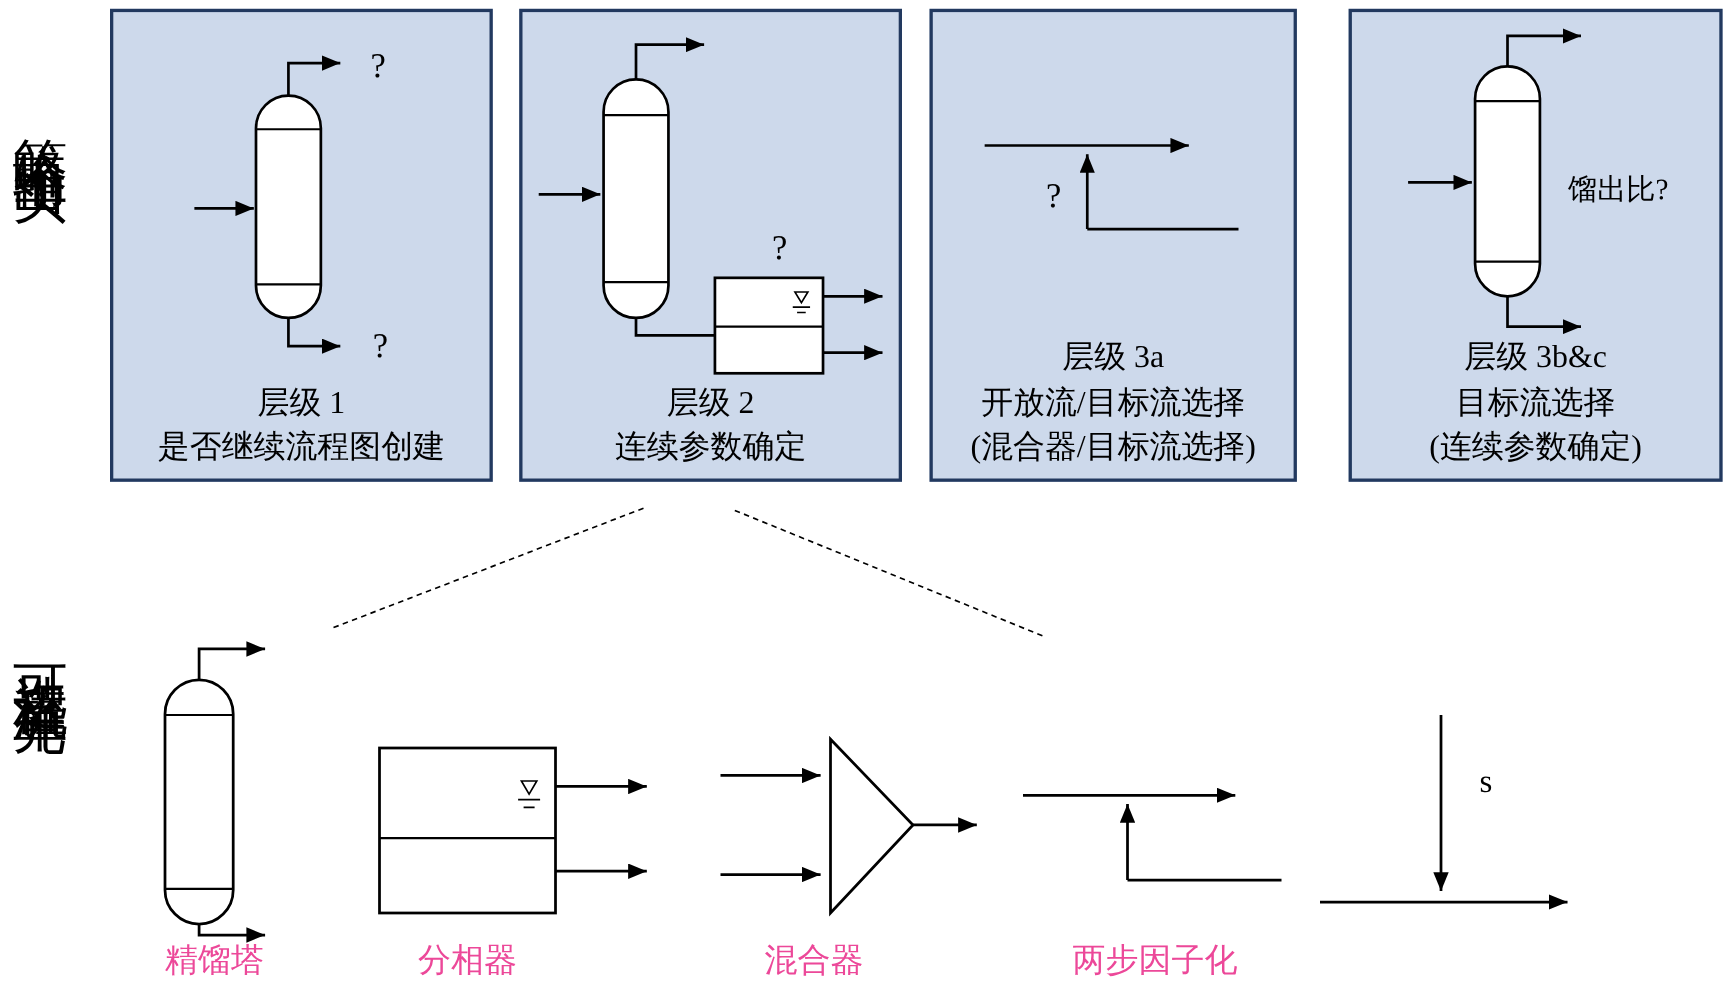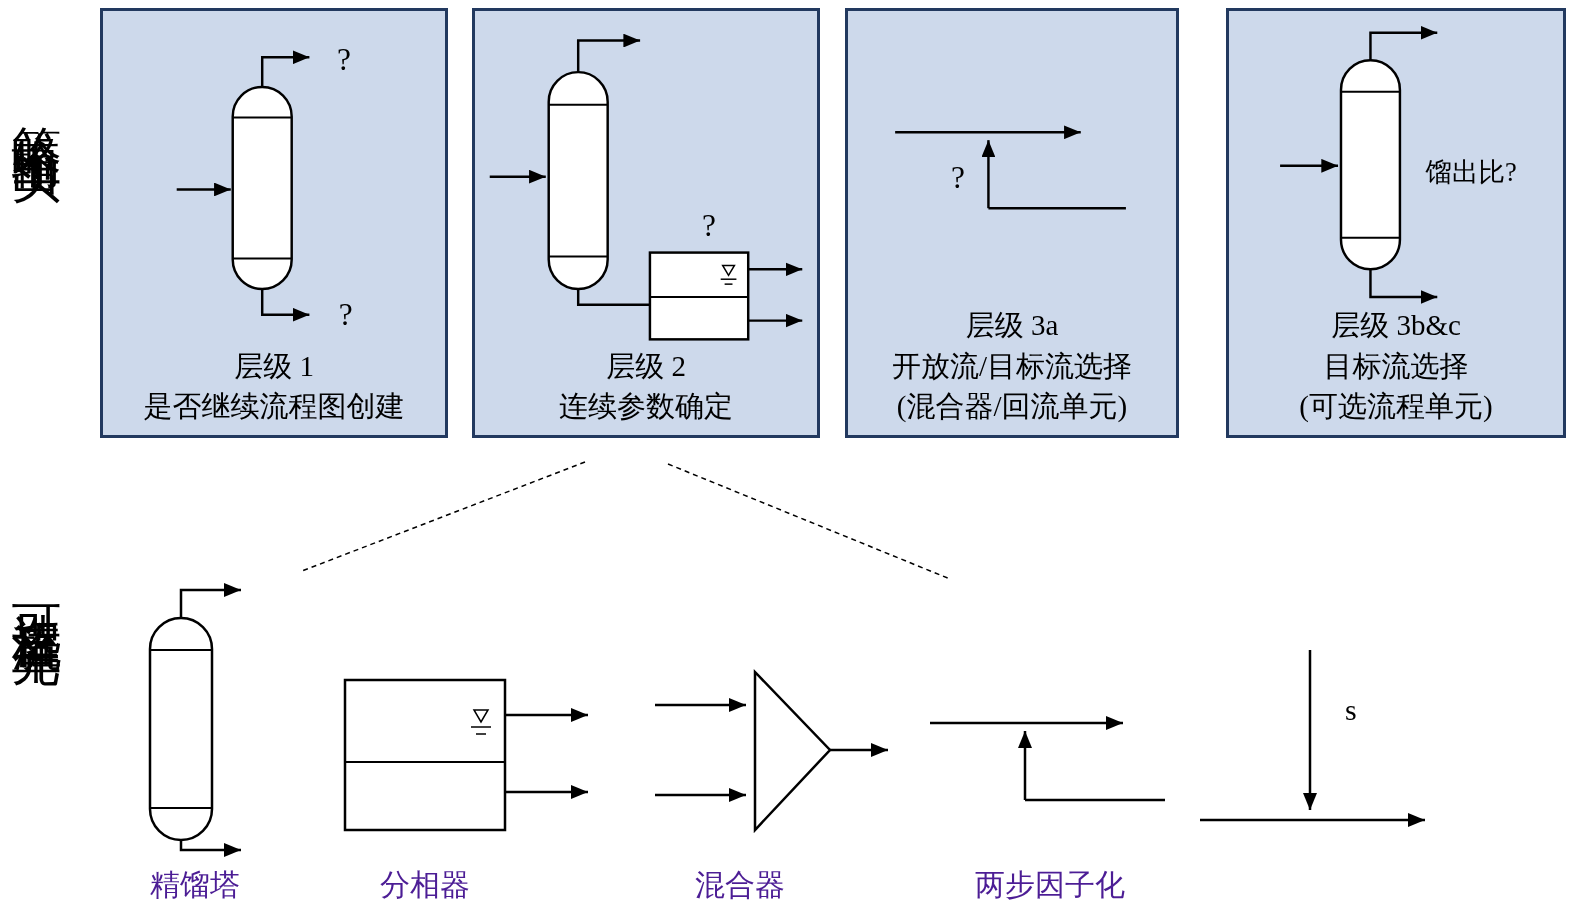--- a/index.html
+++ b/index.html
@@ -130,7 +130,7 @@
     <div class="panel-title">
       <div>层级 3a</div>
       <div>开放流/目标流选择</div>
-      <div>(混合器/回流单元)</div>
+      <div>(混合器/目标流选择)</div>
     </div>
   </div>
 

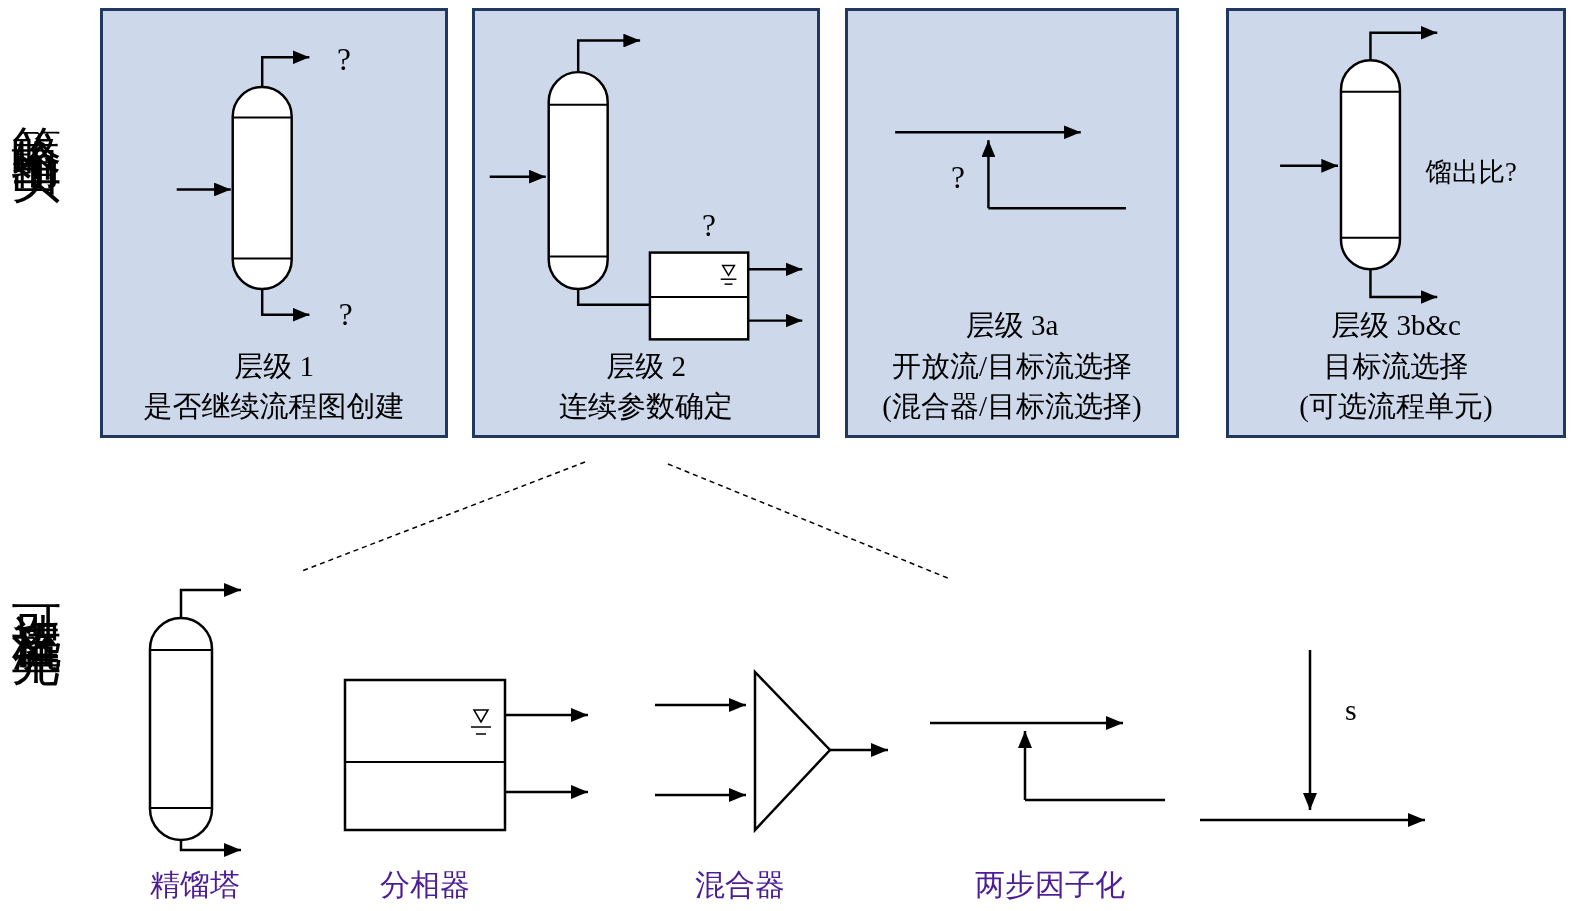--- a/index.html
+++ b/index.html
@@ -152,7 +152,7 @@
     <div class="panel-title">
       <div>层级 3b&amp;c</div>
       <div>目标流选择</div>
-      <div>(可选流程单元)</div>
+      <div>(连续参数确定)</div>
     </div>
   </div>
 

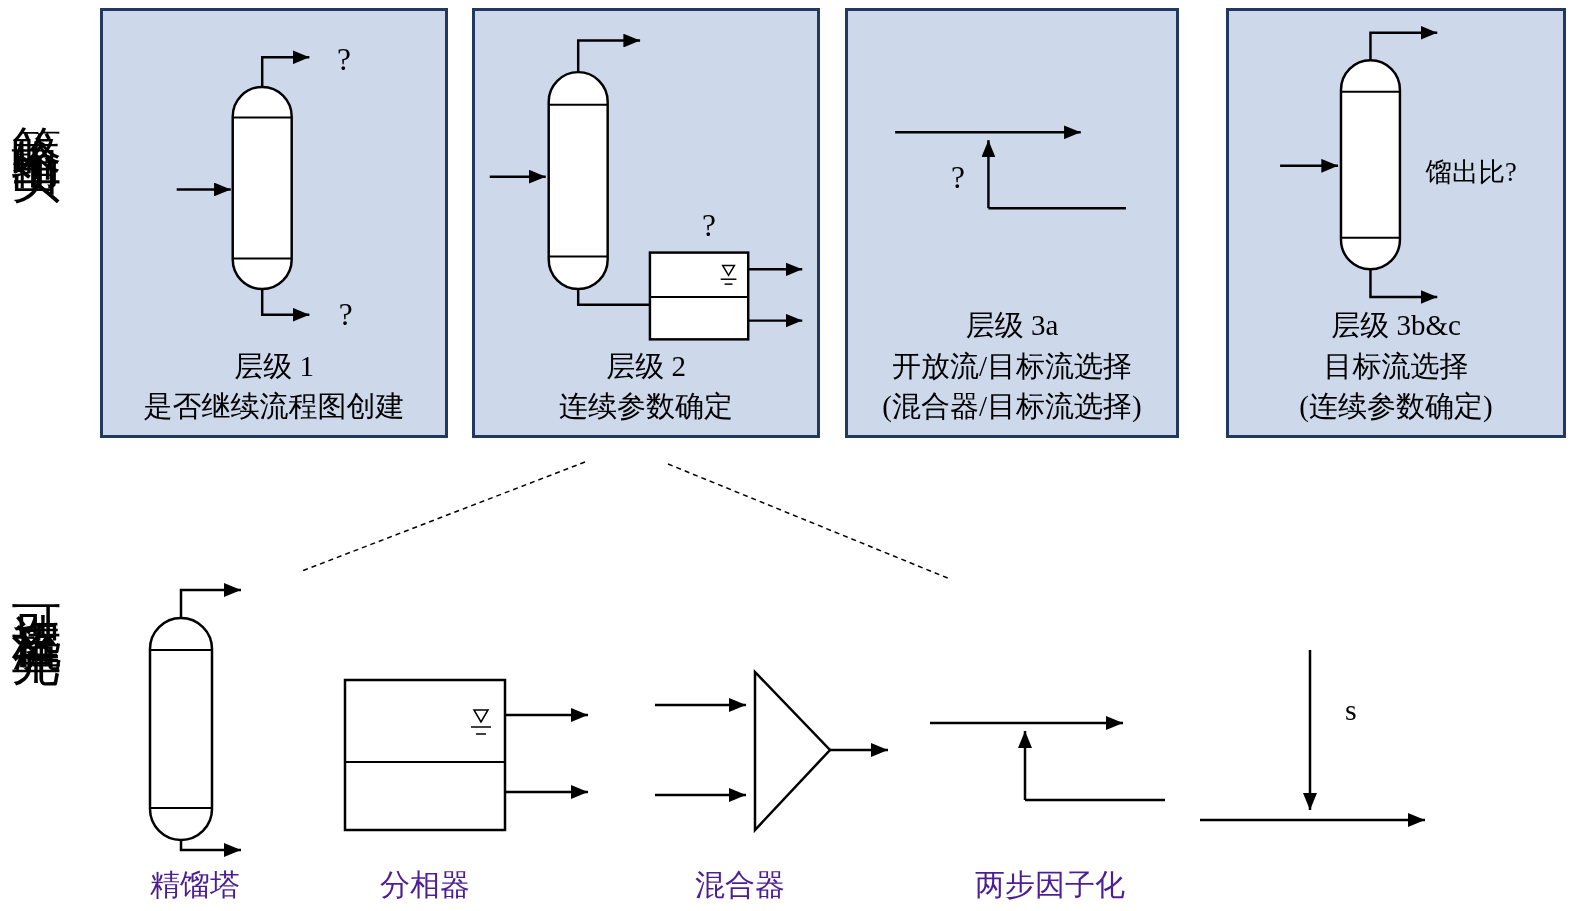--- a/index.html
+++ b/index.html
@@ -37,8 +37,8 @@
   .unit { position:absolute; }
   .unit > svg { position:absolute; left:0; top:0; }
   .unit-label {
-    position:absolute; bottom:4px; left:0; right:0;
-    text-align:center; font-size:30px; color:#4c1d95;
+    position:absolute; bottom:16px; left:0; right:0;
+    text-align:center; font-size:30px; color:#ec4899;
   }
   .unit-label.shift2 { left:15px; right:auto; width:160px; }
   .unit-label.shift3 { left:20px; right:auto; width:160px;margin-top:27px; }

